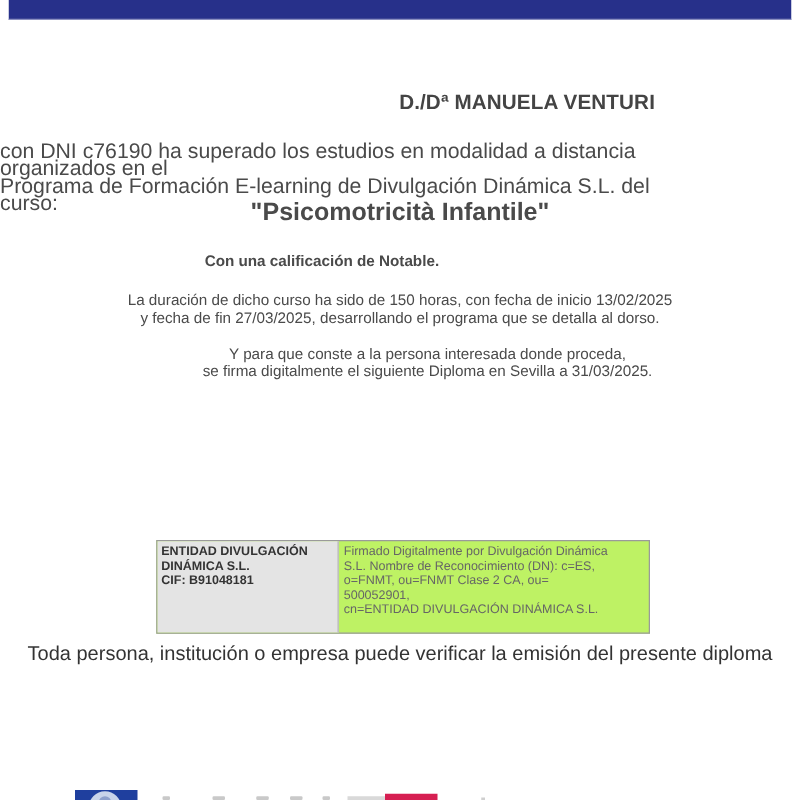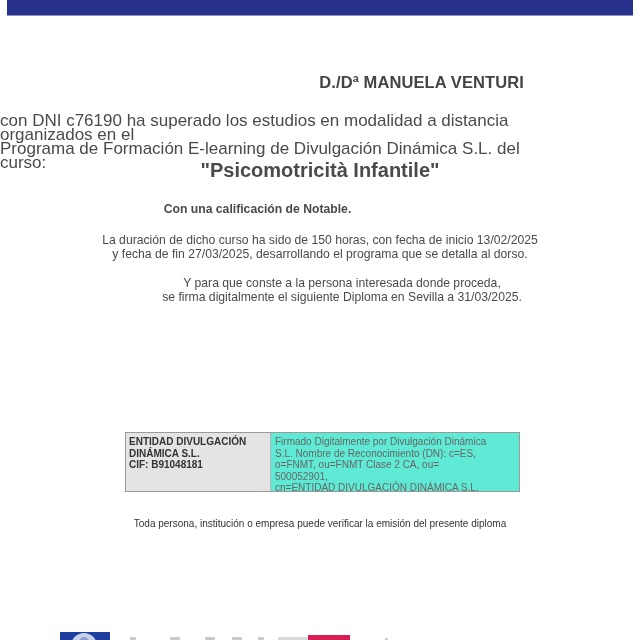--- a/index.html
+++ b/index.html
@@ -40,8 +40,8 @@
       text-align: center; font-size: 12.2px; line-height: 14px; color: #4a4a4a;
     }
     .sig-box {
-      position: absolute; left: 125px; top: 432px; width: 395px; height: 60px;
-      border: 1px solid #9a9a9a; display: flex; background: #5eead4;
+      position: absolute; left: 125px; top: 432px; width: 395px; height: 75px;
+      border: 1px solid #9a9a9a; display: flex; background: #bef264;
     }
     .sig-left {
       width: 145px; height: 100%; background: #e4e4e4;

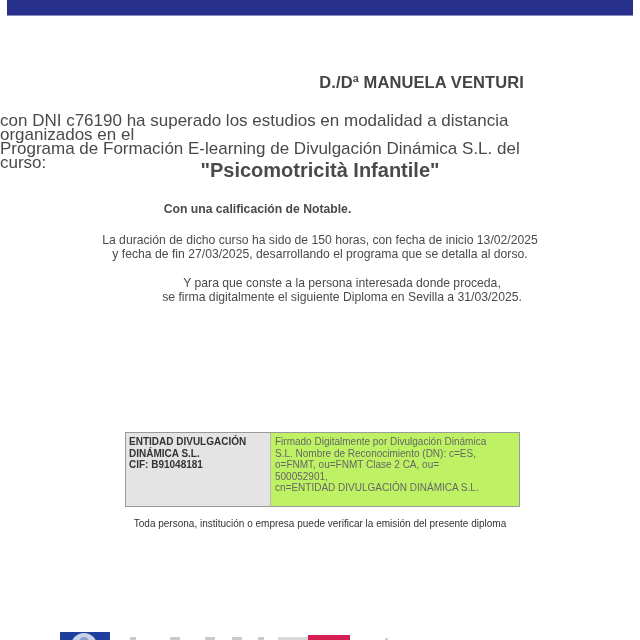--- a/index.html
+++ b/index.html
@@ -56,7 +56,7 @@
     .sig-right span, .sig-left span { display: block; }
     .verify {
       position: absolute; left: 0; top: 518px; width: 640px;
-      text-align: center; font-size: 10px; line-height: 12px; color: #333;
+      text-align: center; font-size: 16px; line-height: 12px; color: #333;
     }
     .verify b { font-weight: bold; }
     .legal {

